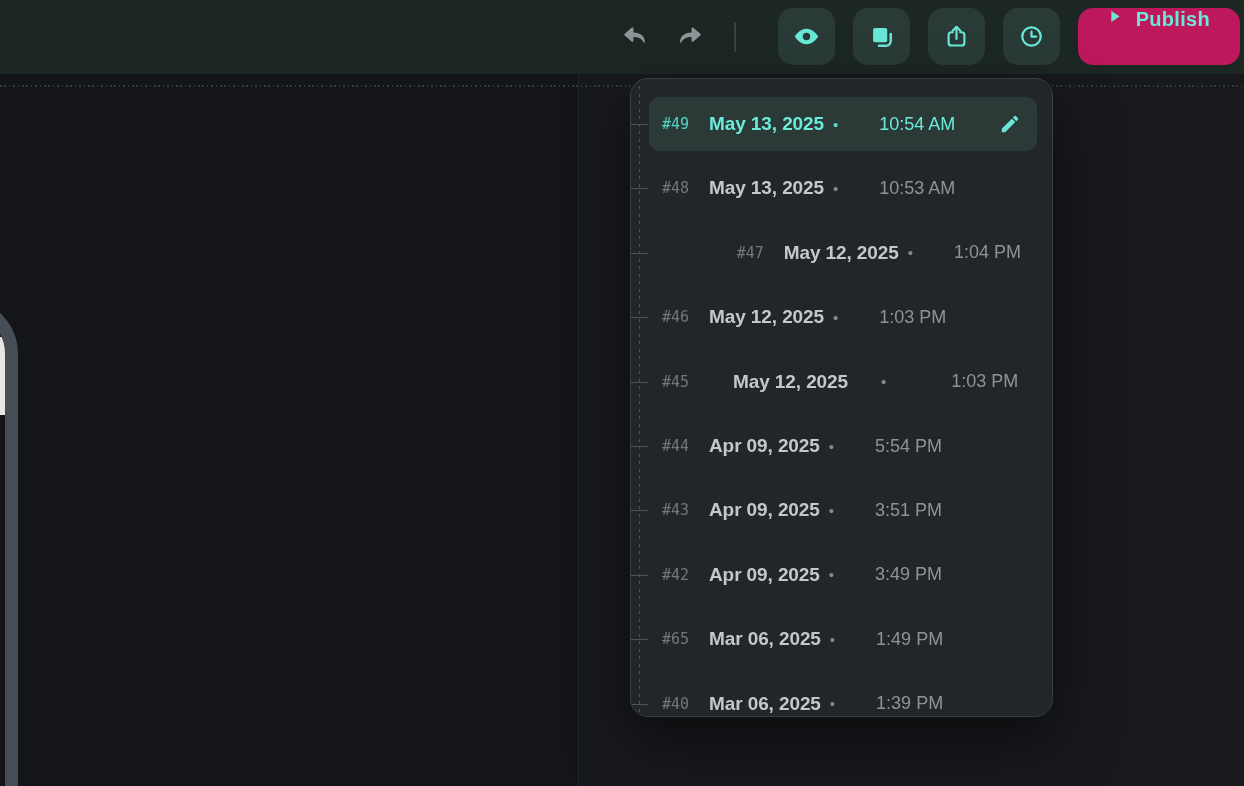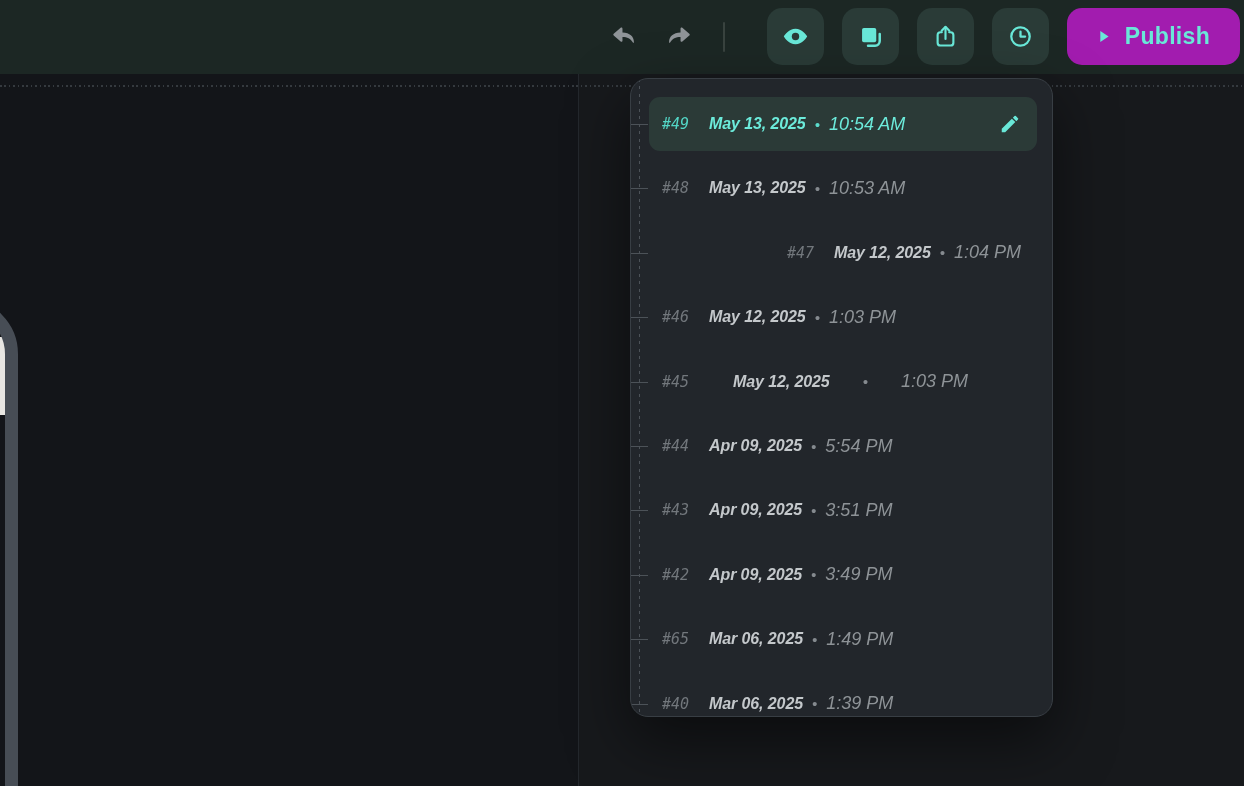--- a/index.html
+++ b/index.html
@@ -38,9 +38,9 @@
     display:flex; align-items:center; justify-content:center; padding:0; cursor:pointer; color:var(--accent);
   }
   .publish-btn {
-    height:57px; border:none; border-radius:15px; background:#a21caf; cursor:pointer;
-    display:flex; align-items:center; gap:13px; padding:0 30px 0 28px;
-    color:var(--accent); font-family:"Liberation Sans",sans-serif; font-size:23px; font-weight:700; letter-spacing:.3px;
+    height:57px; border:none; border-radius:15px; background:#be185d; cursor:pointer;
+    display:flex; gap:13px; padding:0 30px 0 28px;
+    color:var(--accent); font-family:"Liberation Sans",sans-serif; font-size:20px; font-weight:700; letter-spacing:.3px;
   }
 
   

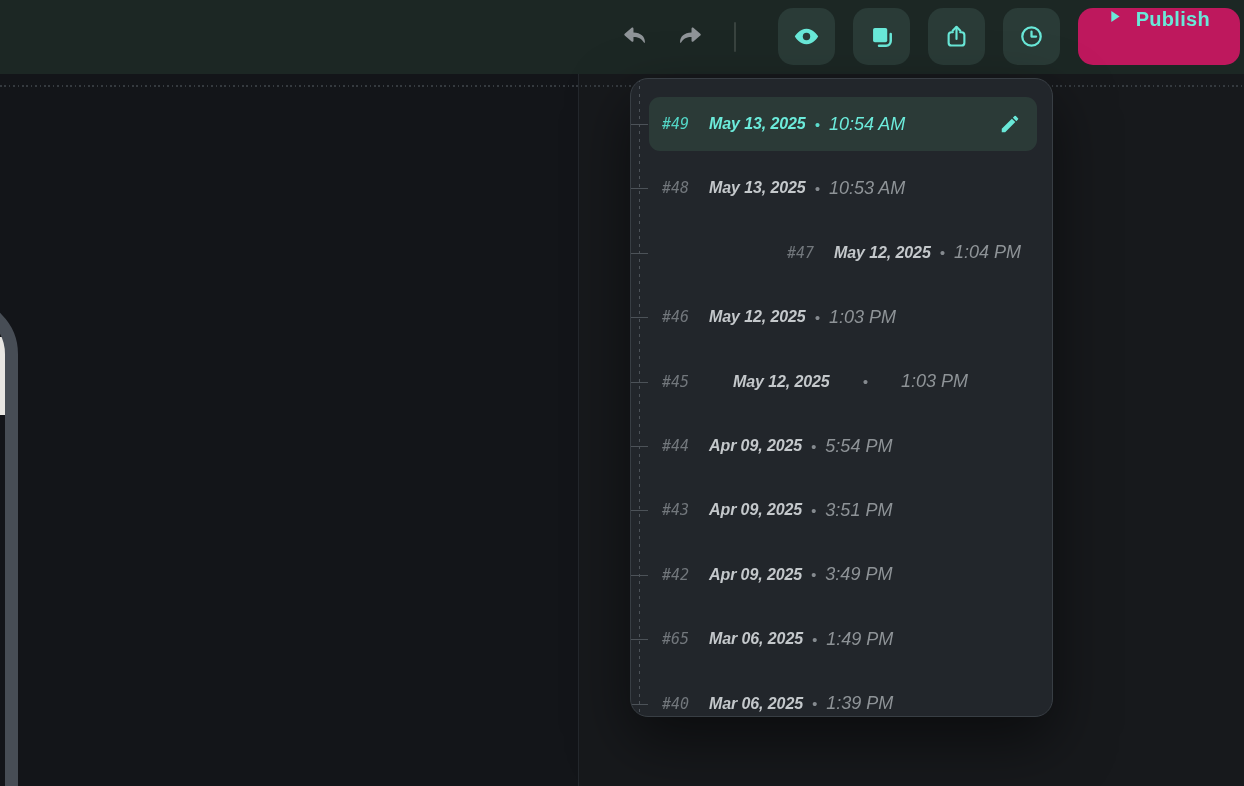--- a/index.html
+++ b/index.html
@@ -56,7 +56,7 @@
   .tick { position:absolute; left:0; width:17px; height:1px; background:#4C5258; }
   .vrow {
     position:absolute; left:18px; right:15px; height:54px; box-sizing:border-box;
-    display:flex; align-items:center; padding:0 16px 0 13px; border-radius:11px; cursor:pointer;font-style:italic;
+    display:flex; align-items:center; padding:0 16px 0 13px; border-radius:11px; cursor:pointer;
   }
   .vrow.active { background:#2B3A37; }
   .num  { font-family:"DejaVu Sans Mono",monospace; font-size:15px; color:#72777C; width:47px; flex:none; }

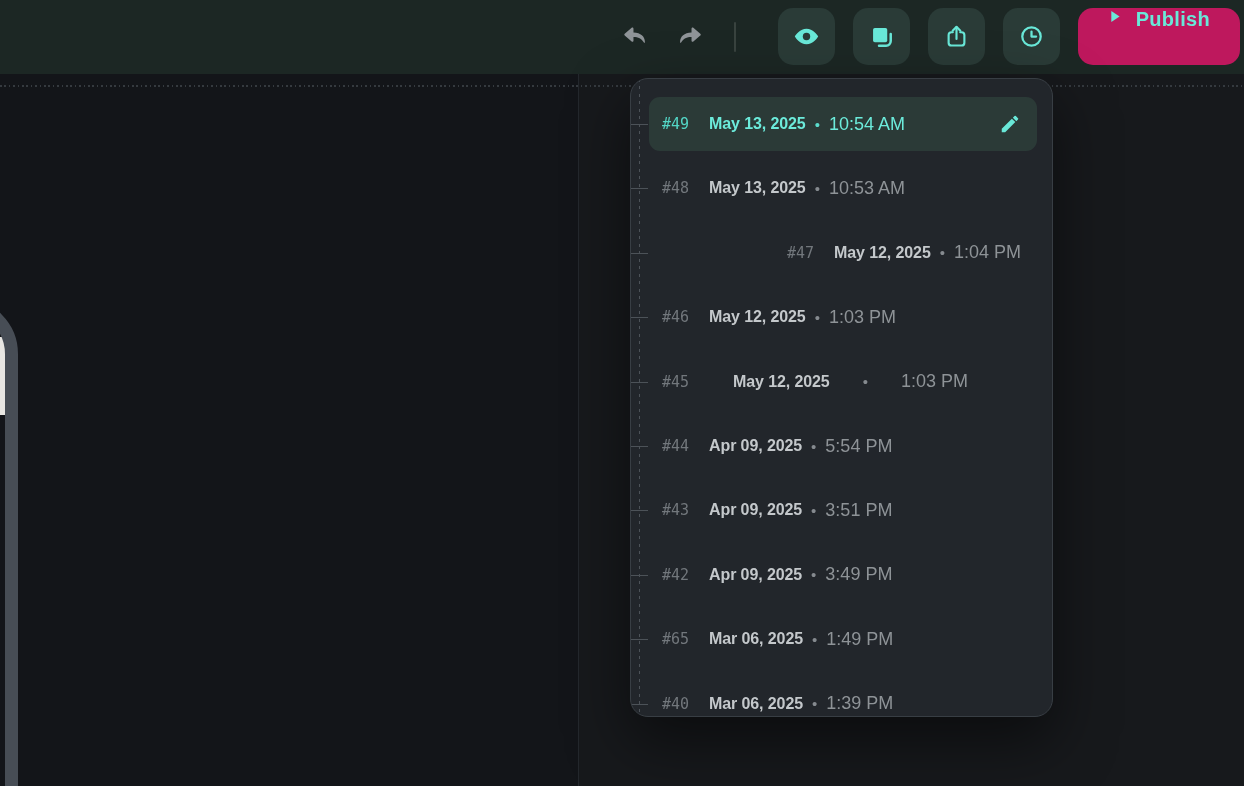--- a/index.html
+++ b/index.html
@@ -60,7 +60,7 @@
   }
   .vrow.active { background:#2B3A37; }
   .num  { font-family:"DejaVu Sans Mono",monospace; font-size:15px; color:#72777C; width:47px; flex:none; }
-  .date { font-size:16px; font-weight:700; color:#C4C8CB; letter-spacing:-.1px; white-space:nowrap; }
+  .date { font-size:19px; font-weight:700; color:#C4C8CB; letter-spacing:-.1px; white-space:nowrap; }
   .dot  { color:#858A8F; margin:0 9px; font-size:15px; }
   .time { font-size:18px; color:#8E9397; white-space:nowrap; }
   .vrow.active .num  { color:#53D6C6; }

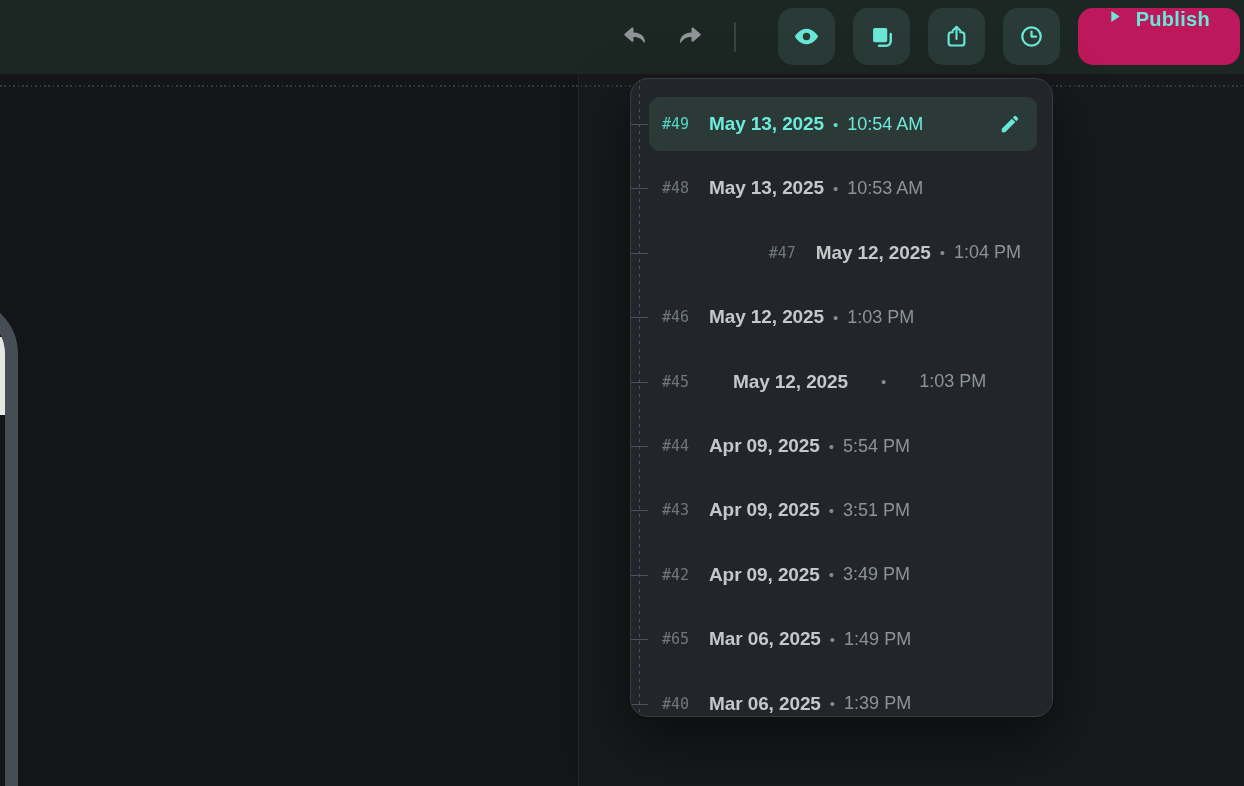--- a/index.html
+++ b/index.html
@@ -62,7 +62,7 @@
   .num  { font-family:"DejaVu Sans Mono",monospace; font-size:15px; color:#72777C; width:47px; flex:none; }
   .date { font-size:19px; font-weight:700; color:#C4C8CB; letter-spacing:-.1px; white-space:nowrap; }
   .dot  { color:#858A8F; margin:0 9px; font-size:15px; }
-  .time { font-size:18px; color:#8E9397; white-space:nowrap; }
+  .time { font-size:18px; color:#8E9397; white-space:nowrap;margin-left:32px; }
   .vrow.active .num  { color:#53D6C6; }
   .vrow.active .date, .vrow.active .time { color:#6CEBDB; }
   .vrow.active .dot  { color:#5BDCCC; }

